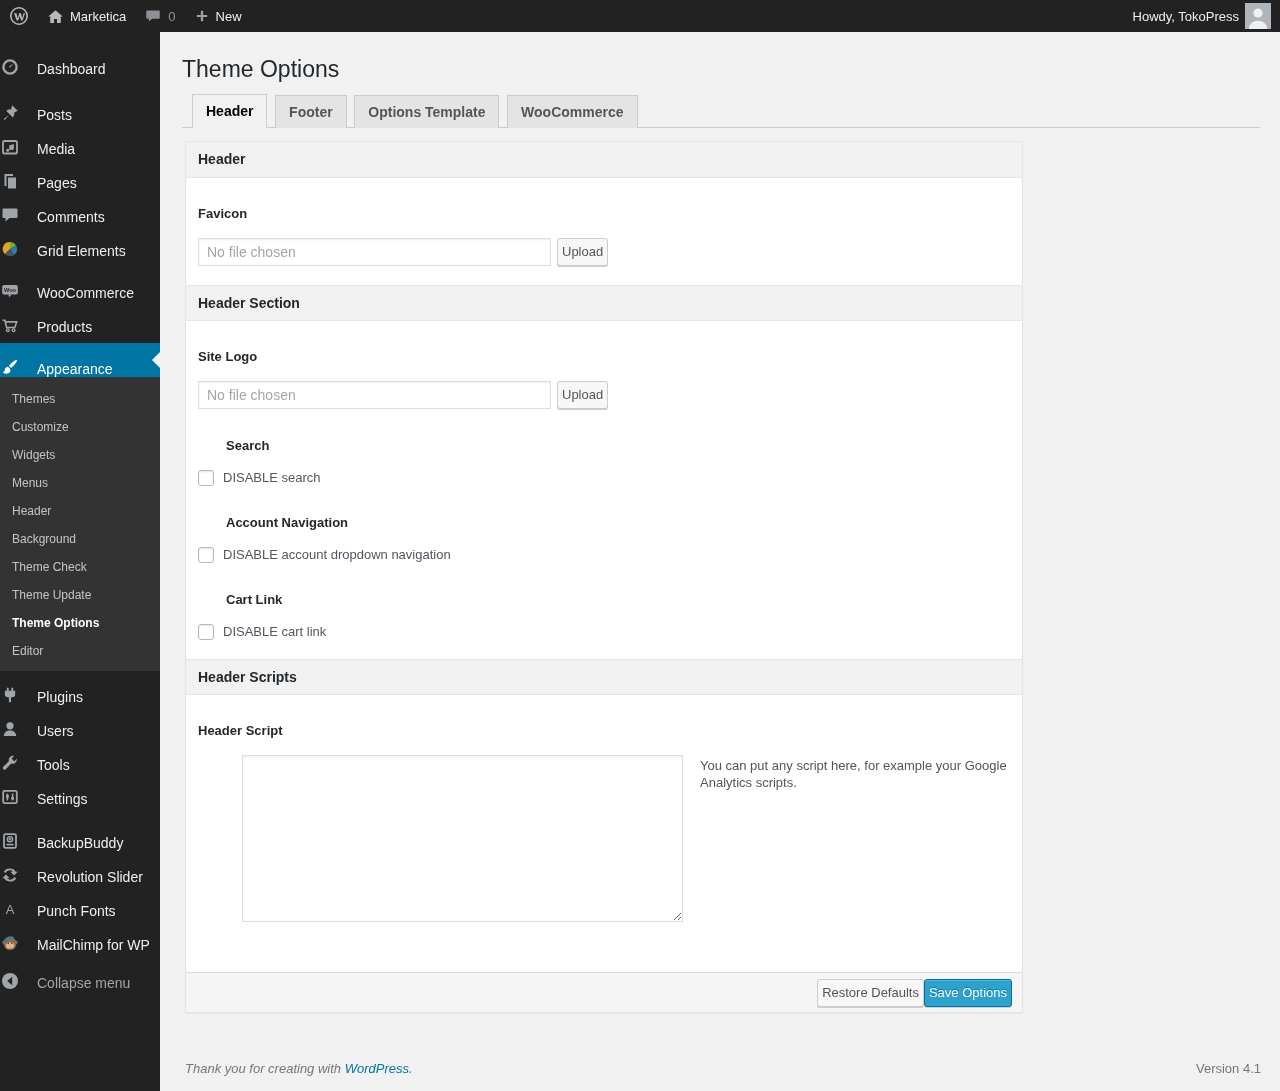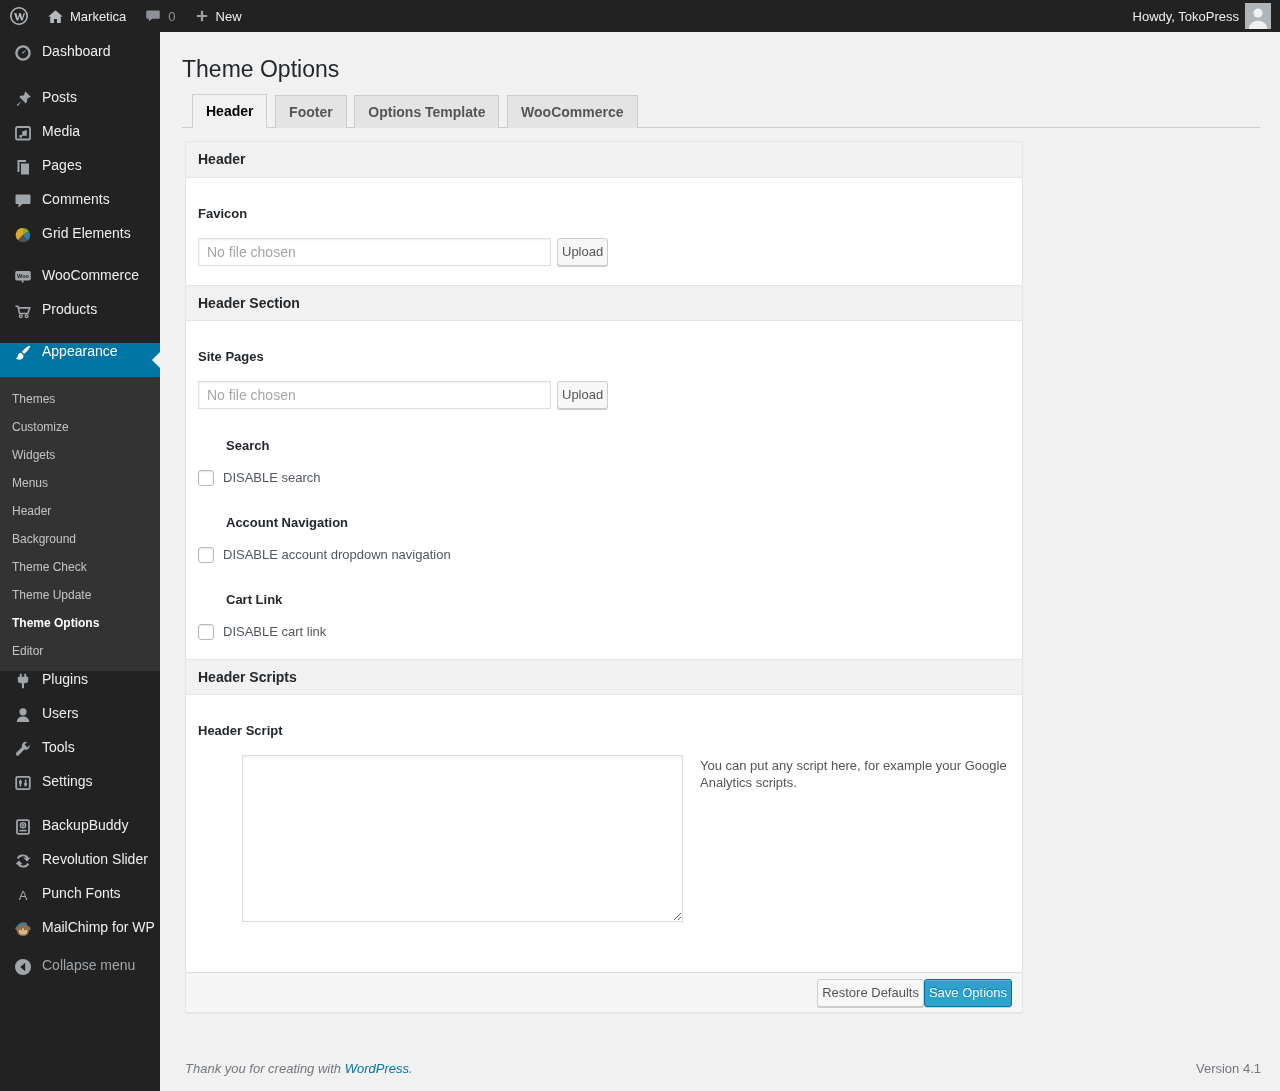--- a/index.html
+++ b/index.html
@@ -31,8 +31,8 @@
     background:#222; padding-top:11px;
   }
   .menu-item {
-    position:relative; height:34px; display:flex; align-items:flex-start;
-    padding-left:13px; gap:9px; color:#eee; font-size:14px; cursor:pointer;
+    position:relative; height:34px; display:flex; align-items:flex-end;
+    padding-left:0; gap:17px; color:#eee; font-size:14px; cursor:pointer;
   }
   .menu-item .mi { width:20px; height:20px; flex:0 0 20px; color:#a0a5aa; }
   .menu-sep-lg { height:12px; }

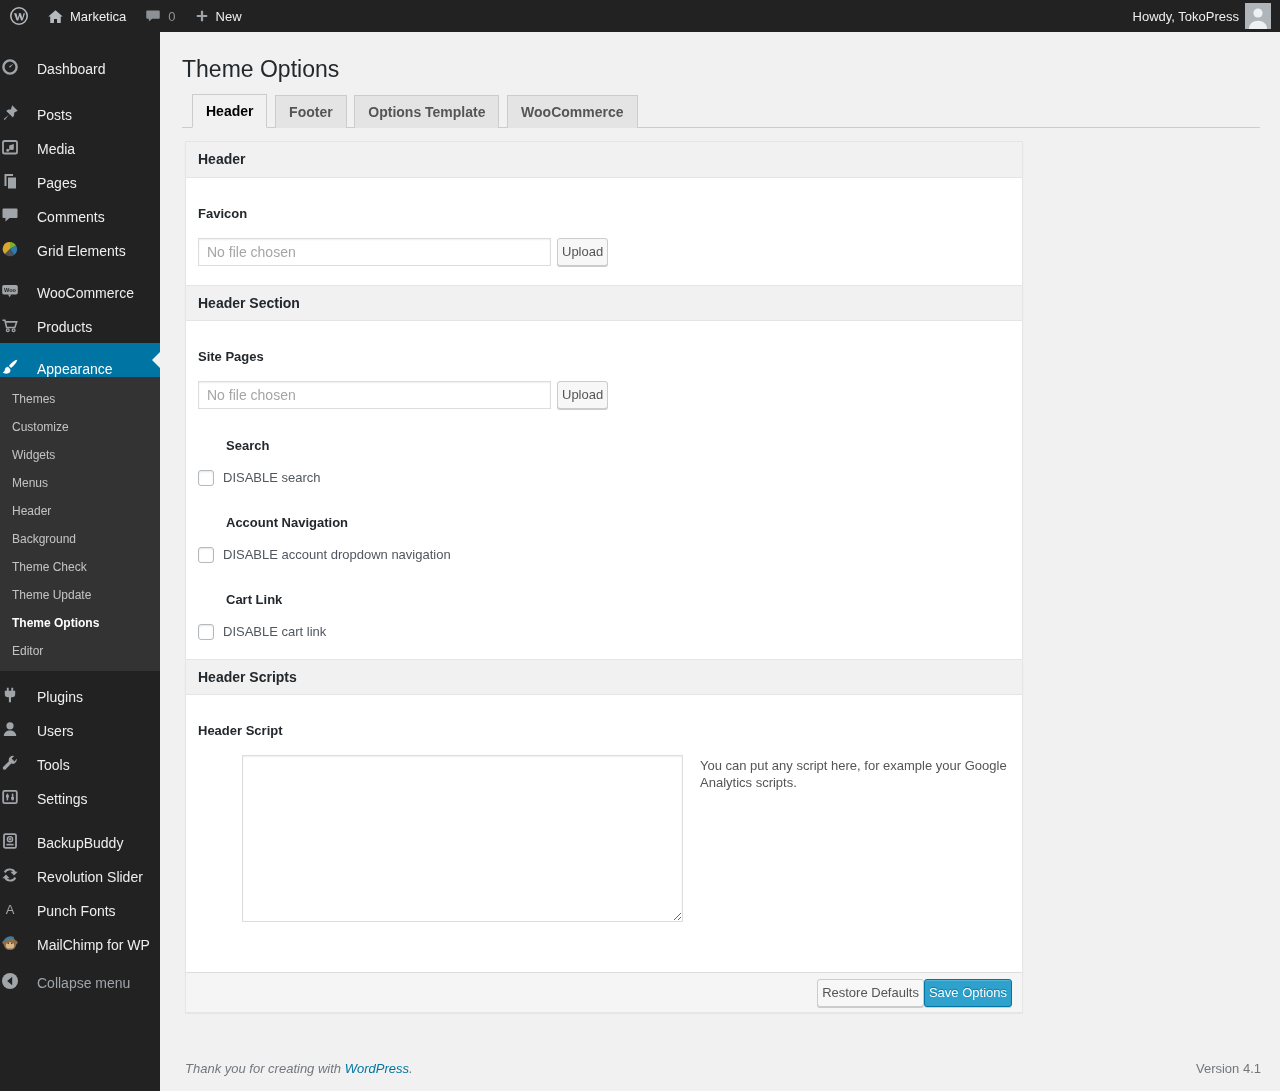--- a/index.html
+++ b/index.html
@@ -392,7 +392,7 @@
 
       <div class="section-head">Header Section</div>
       <div class="section-body">
-        <span class="field-label">Site Pages</span>
+        <span class="field-label">Site Logo</span>
         <div class="control file-row">
           <input class="text-input" type="text" readonly="" placeholder="No file chosen" style="">
           <button class="button">Upload</button>

